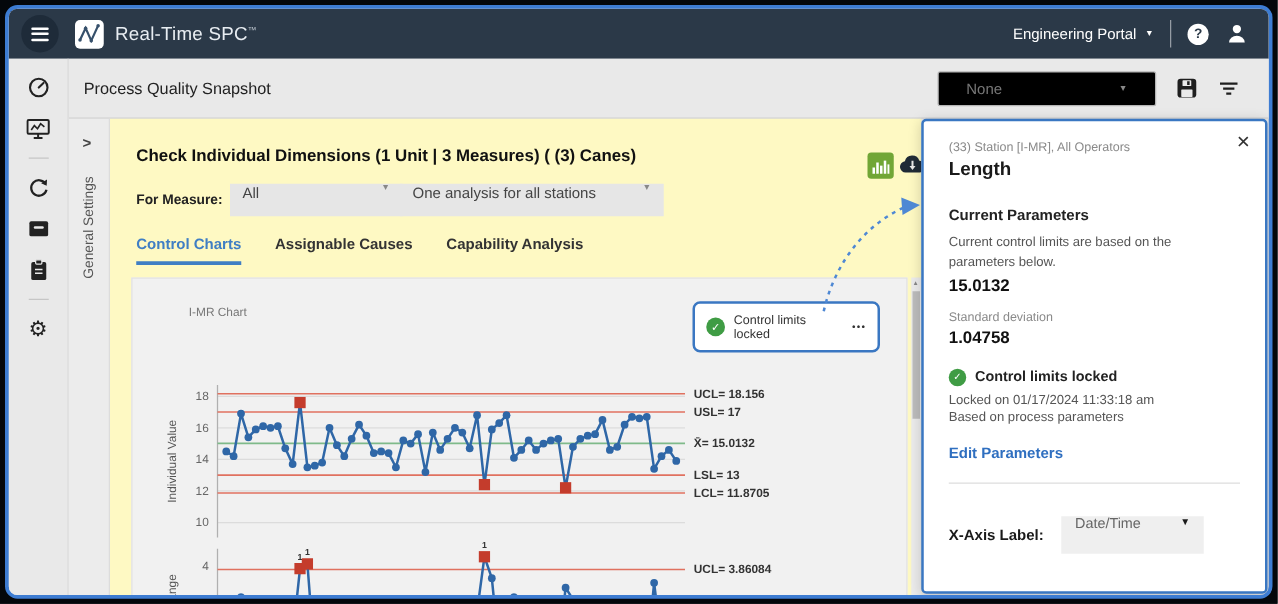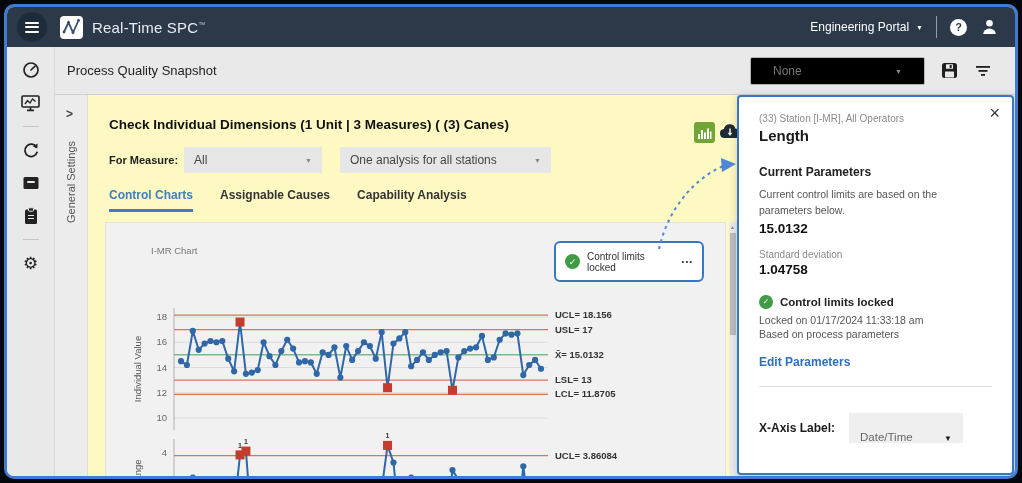--- a/index.html
+++ b/index.html
@@ -55,7 +55,7 @@
                   border-radius:3px; cursor:pointer; }
   .cloud-btn { position:absolute; left:631px; top:28px; cursor:pointer; }
   .for-measure { position:absolute; left:21px; top:59px; font-size:11px; font-weight:bold; color:#222; }
-  .gray-dd { position:absolute; top:52px; height:26px; background:#e6e6e6; display:flex; align-items:center;
+  .gray-dd { position:absolute; top:52px; height:26px; background:#e6e6e6; display:flex; 
              padding:0 10px; font-size:12px; color:#444; cursor:pointer; }
   .gray-dd .caret { color:#888; margin-left:auto; }
   .dd-measure { left:96px; width:138px; }

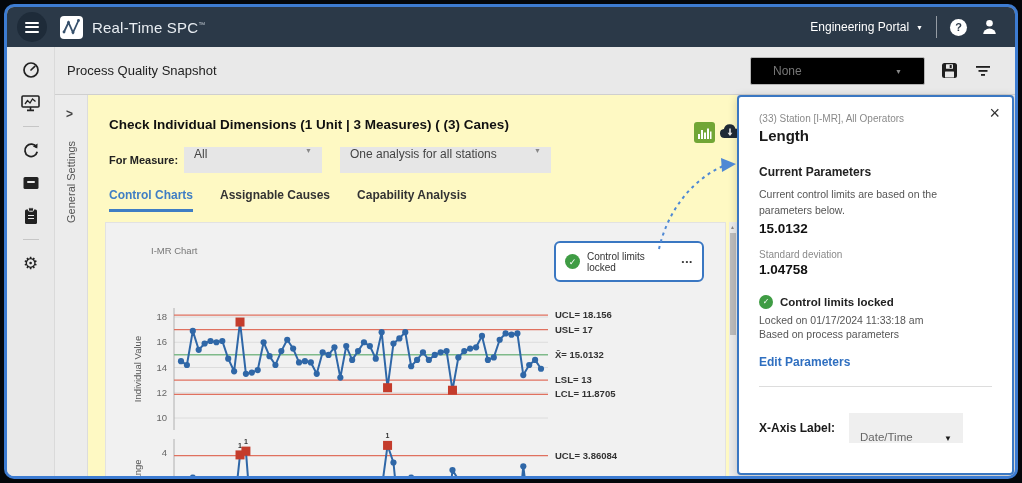--- a/index.html
+++ b/index.html
@@ -59,7 +59,7 @@
              padding:0 10px; font-size:12px; color:#444; cursor:pointer; }
   .gray-dd .caret { color:#888; margin-left:auto; }
   .dd-measure { left:96px; width:138px; }
-  .dd-analysis { left:252px; width:211px; }
+  .dd-analysis { left:232px; width:211px; }
   .tabs { position:absolute; left:21px; top:93px; display:flex; gap:27px; }
   .tab { font-size:12px; font-weight:bold; color:#333; padding-bottom:7px; cursor:pointer; }
   .tab.active { color:#3f7ec4; border-bottom:3px solid #3f7ec4; }

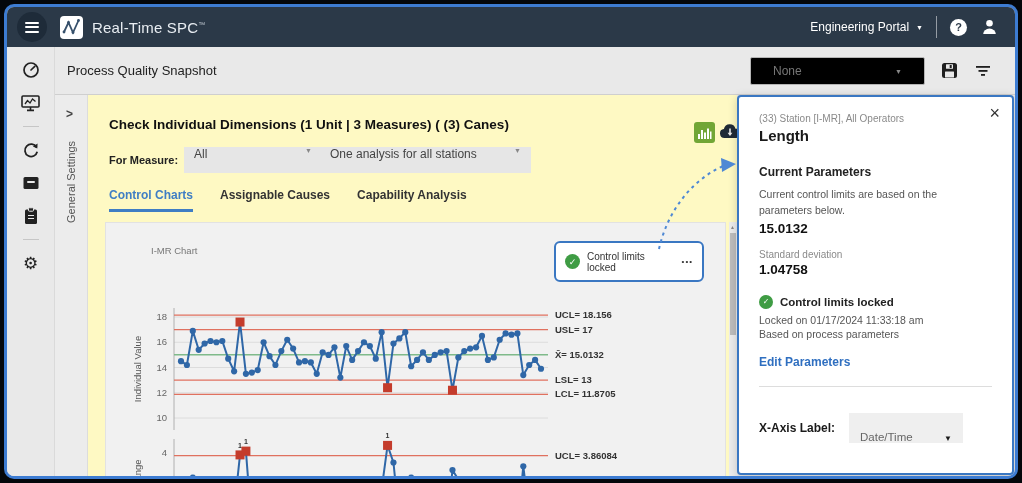--- a/index.html
+++ b/index.html
@@ -103,7 +103,7 @@
   .panel-hr { border:none; border-top:1px solid #ddd; margin-top:17px; }
   .xaxis-row { display:flex; align-items:center; gap:14px; margin-top:26px; }
   .xaxis-label { font-size:12px; font-weight:bold; color:#1a1a1a; }
-  .xaxis-dd { width:114px; height:30px; background:#efefef; display:flex; align-items:flex-end;
+  .xaxis-dd { width:114px; height:30px; background:#efefef; display:flex; align-items:flex-start;
               padding:0 11px; font-size:11.5px; color:#666; cursor:pointer; }
   .xaxis-dd .caret { color:#1a1a1a; font-size:8px; margin-left:auto; }
 

